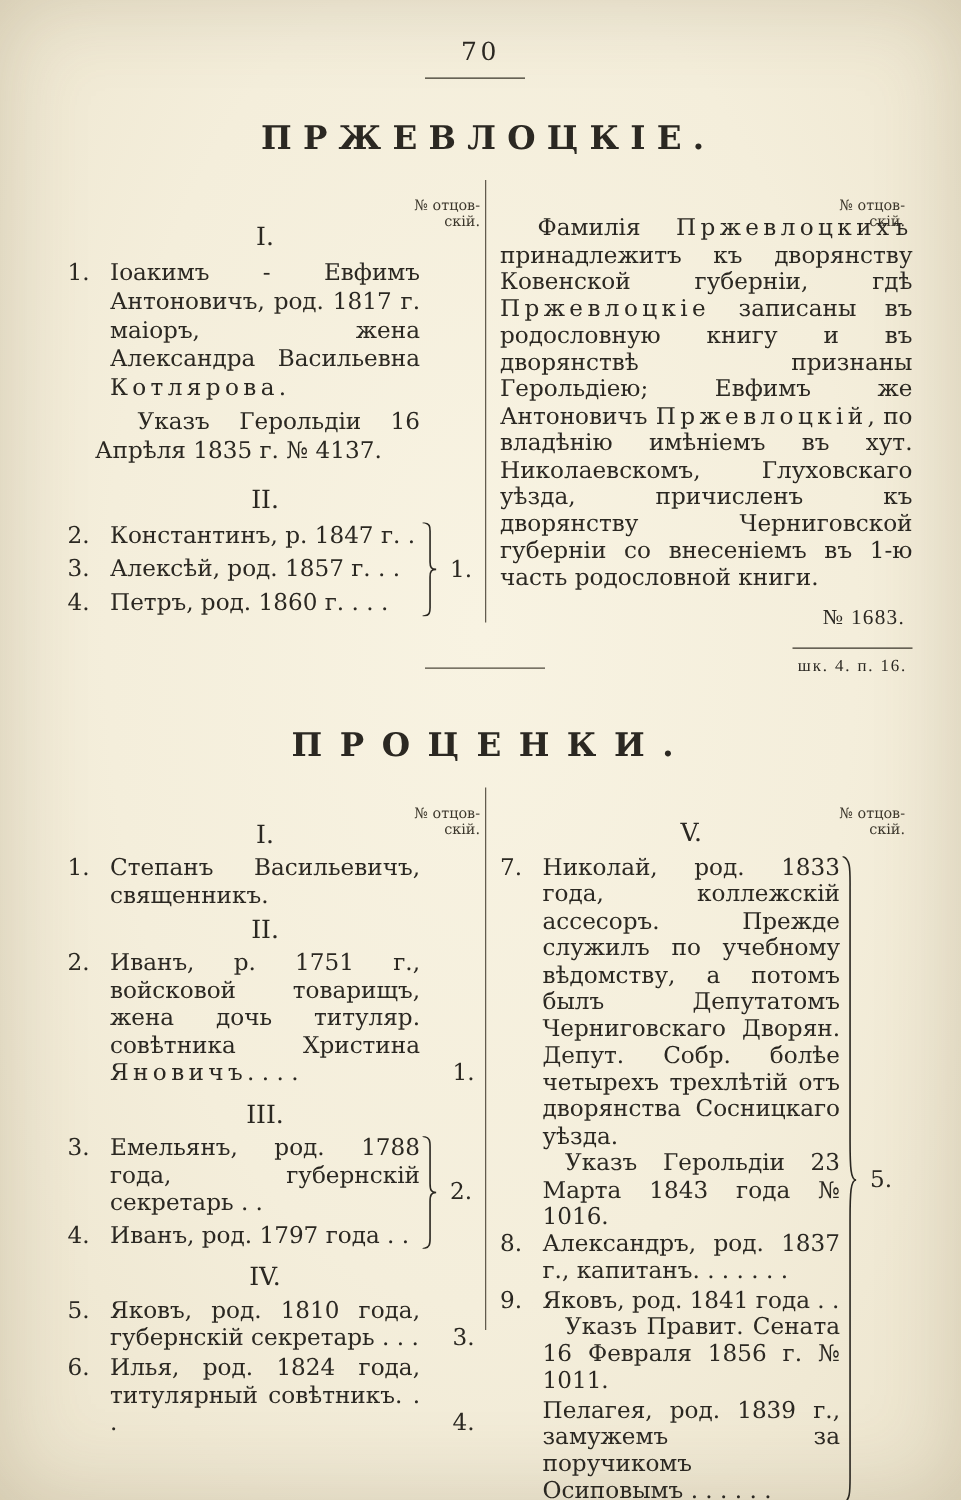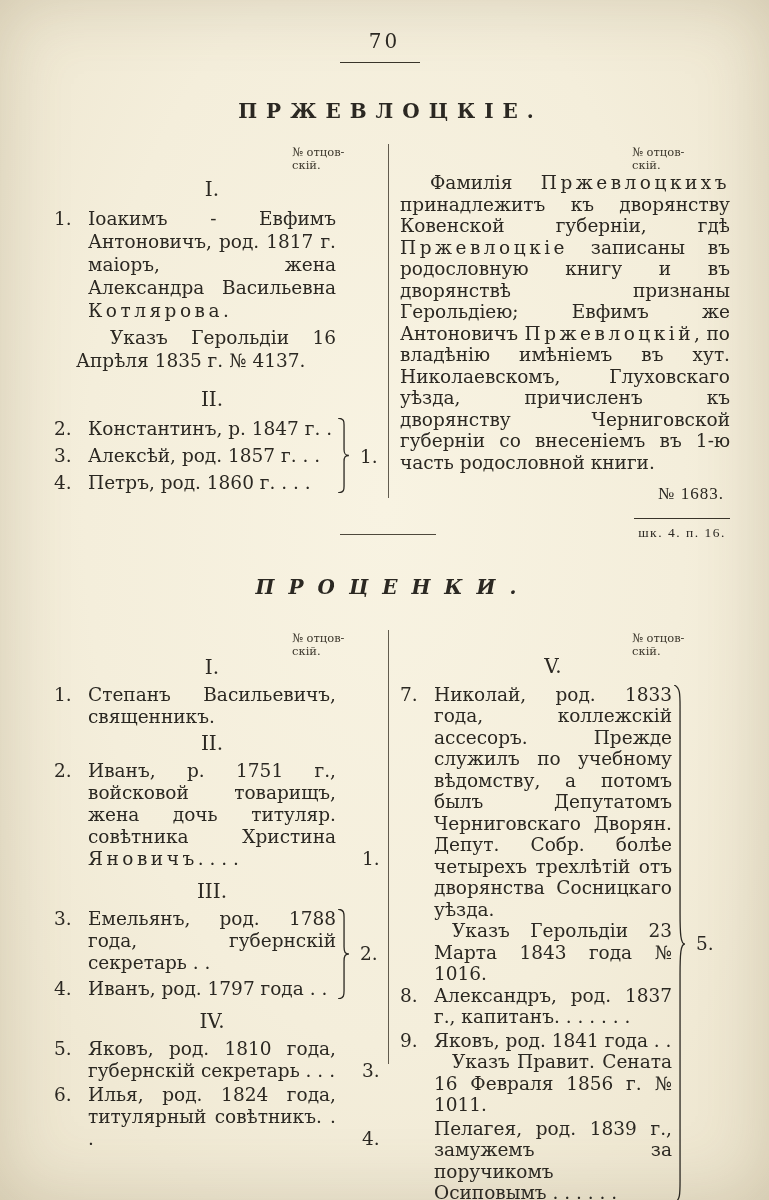--- a/index.html
+++ b/index.html
@@ -20,7 +20,7 @@
   .sec{position:absolute;left:40px;width:692px;}
   .sec1{top:88px;height:470px;}
   .sec2{top:558px;height:560px;}
-  .title{position:absolute;left:0;width:100%;text-align:center;font-weight:bold;font-size:20px;white-space:nowrap;}
+  .title{position:absolute;left:0;width:100%;text-align:center;font-weight:bold;font-size:26px;white-space:nowrap;}
   .title-1{top:12px;letter-spacing:9px;text-indent:9px;}
   .title-2{top:18px;letter-spacing:14px;text-indent:14px;font-style:italic;}
 

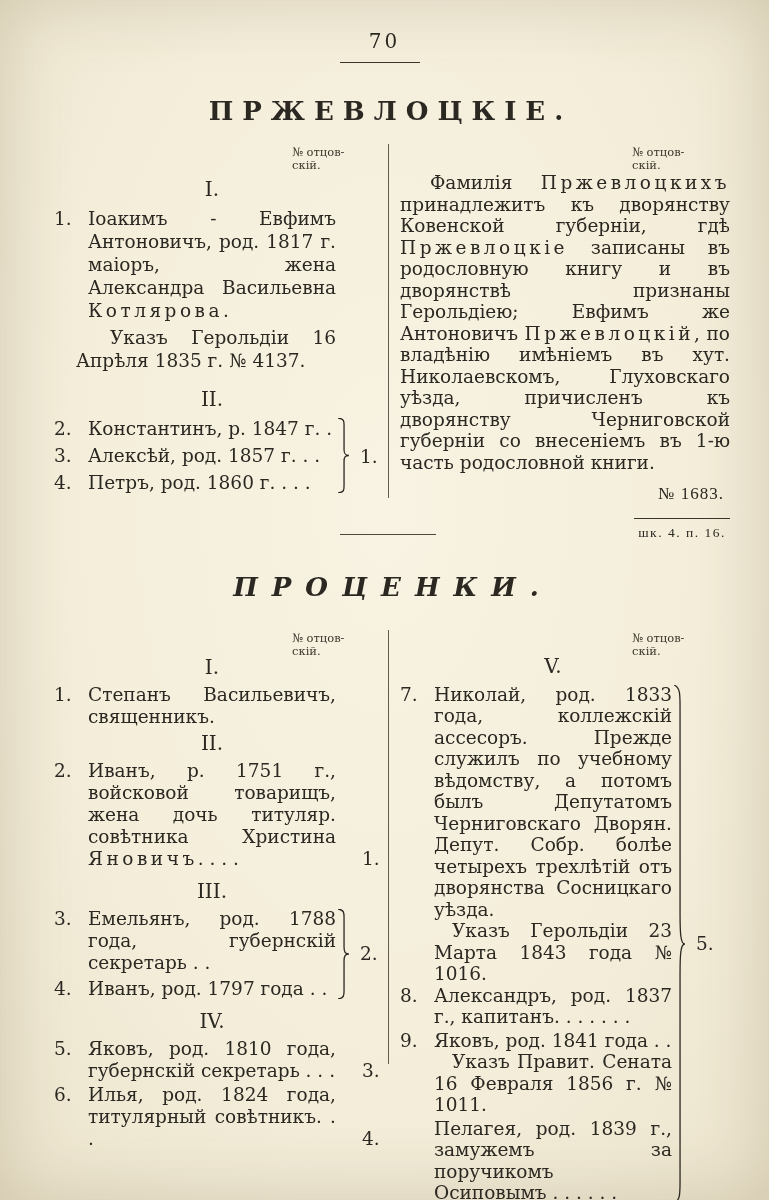--- a/index.html
+++ b/index.html
@@ -24,7 +24,7 @@
   .title-1{top:12px;letter-spacing:9px;text-indent:9px;}
   .title-2{top:18px;letter-spacing:14px;text-indent:14px;font-style:italic;}
 
-  .hdr{position:absolute;width:92px;font-size:11.5px;line-height:13px;text-align:left;color:#3a352a;}
+  .hdr{position:absolute;width:92px;font-size:11.5px;line-height:13px;text-align:right;color:#3a352a;margin-top:12px;}
   .sec1 .hdr-l{top:58px;left:252px;}
   .sec1 .hdr-r{top:58px;left:592px;}
   .sec2 .hdr-l{top:74px;left:252px;}

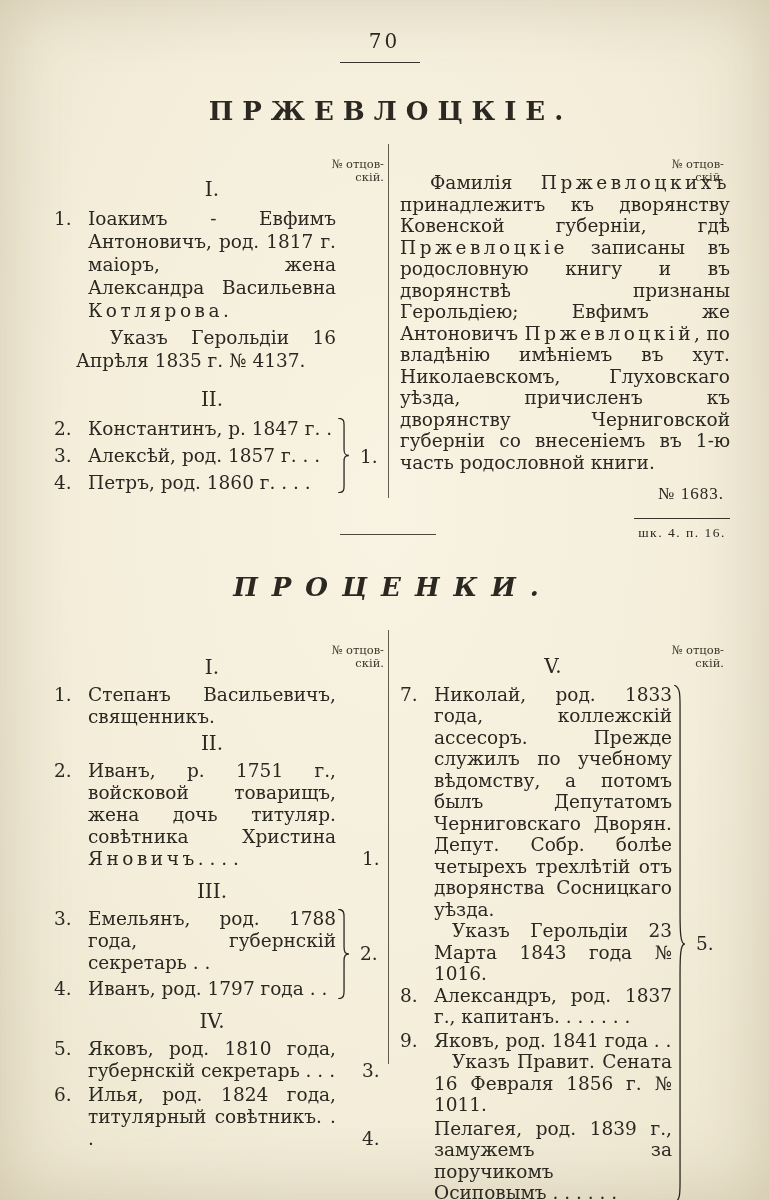--- a/index.html
+++ b/index.html
@@ -22,7 +22,7 @@
   .sec2{top:558px;height:560px;}
   .title{position:absolute;left:0;width:100%;text-align:center;font-weight:bold;font-size:26px;white-space:nowrap;}
   .title-1{top:12px;letter-spacing:9px;text-indent:9px;}
-  .title-2{top:18px;letter-spacing:14px;text-indent:14px;font-style:italic;}
+  .title-2{top:28px;letter-spacing:14px;text-indent:14px;}
 
   .hdr{position:absolute;width:92px;font-size:11.5px;line-height:13px;text-align:right;color:#3a352a;margin-top:12px;}
   .sec1 .hdr-l{top:58px;left:252px;}

